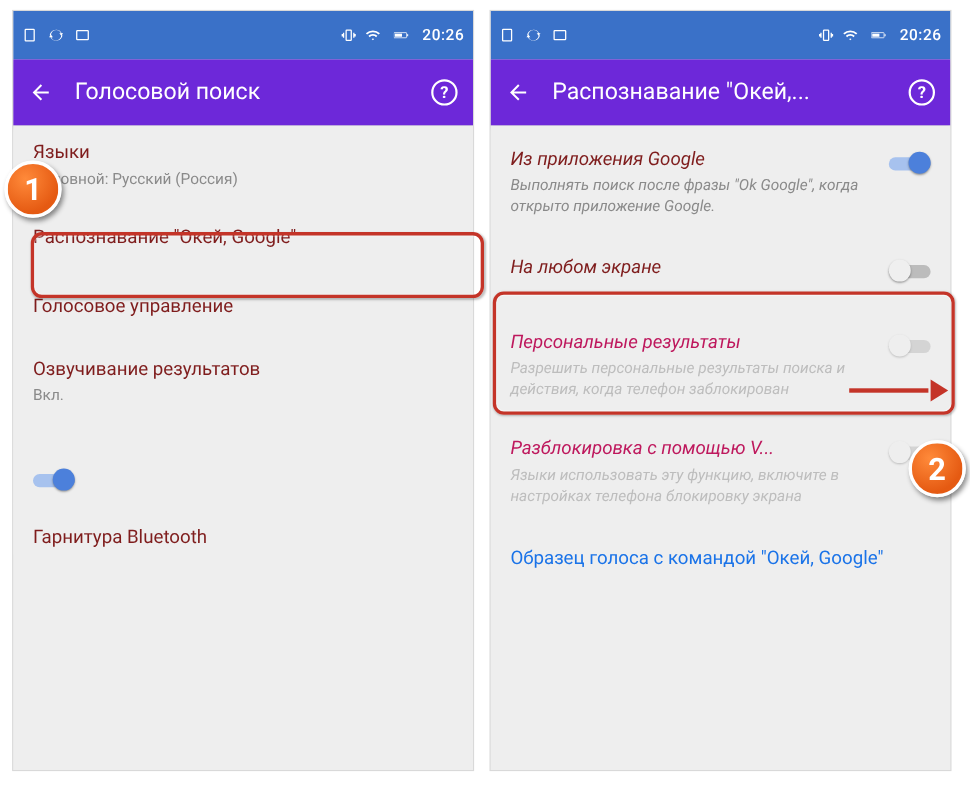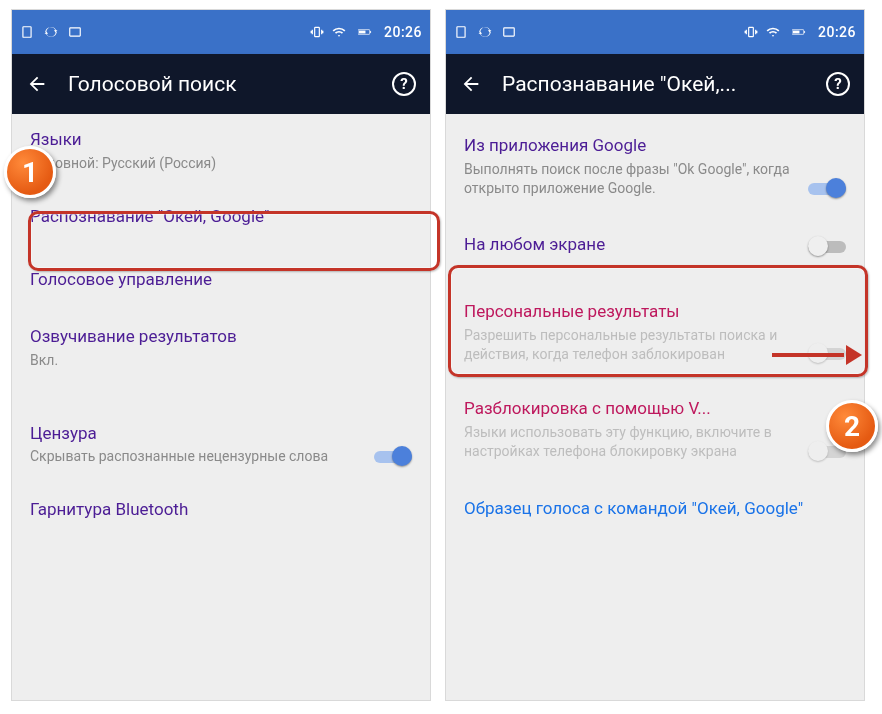--- a/index.html
+++ b/index.html
@@ -40,7 +40,7 @@
   .clock { font-size:14px; letter-spacing:0.5px; font-weight:500; }
   .appbar {
     height: 60px;
-    background: #0f172a;
+    background: #6d28d9;
     color:#fff;
     display:flex;
     align-items:center;

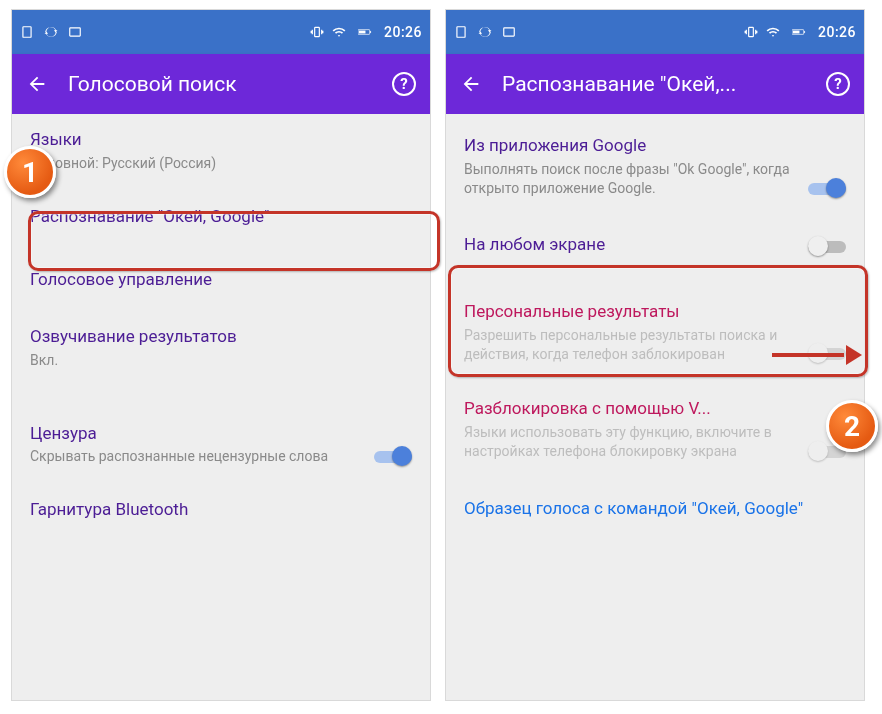--- a/index.html
+++ b/index.html
@@ -56,7 +56,7 @@
   }
   .content { flex:1; overflow:hidden; }
   .row { background:#eeeeee; padding: 14px 18px 12px; border-bottom:none; }
-  .row .row-title { color:#4c1d95; font-size:17px; line-height:1.35; }
+  .row .row-title { color:#7f1d1d; font-size:17px; line-height:1.35; }
   .row .row-sub { color:#8a8a8a; font-size:14px; line-height:1.35; margin-top:3px; }
   .row.disabled .row-title { color:#be185d; }
   .row.disabled .row-sub { color:#bdbdbd; }

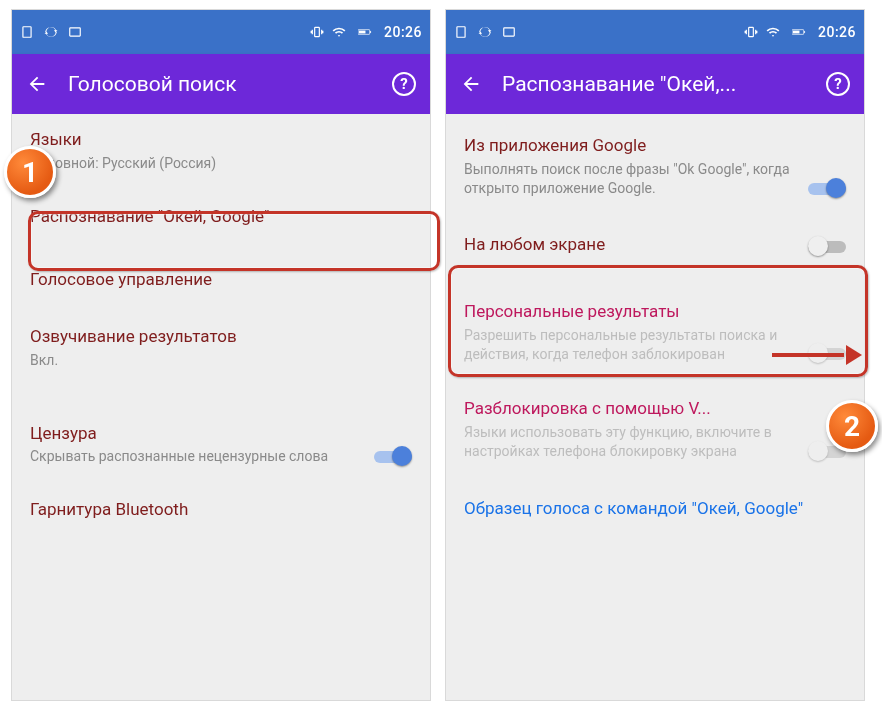--- a/index.html
+++ b/index.html
@@ -61,7 +61,7 @@
   .row.disabled .row-title { color:#be185d; }
   .row.disabled .row-sub { color:#bdbdbd; }
   .row.link .row-title { color:#1a73e8; }
-  .row.with-switch { display:flex; gap:10px; align-items:flex-end; }
+  .row.with-switch { display:flex; gap:10px; align-items:flex-start;font-style:italic; }
   .row.with-switch .txt { flex:1; }
   .switch { width:38px; height:20px; position:relative; margin-top:4px; flex-shrink:0;}
   .switch .track { position:absolute; top:5px; left:0; right:0; height:12px; border-radius:6px; background:#bcbcbc; }

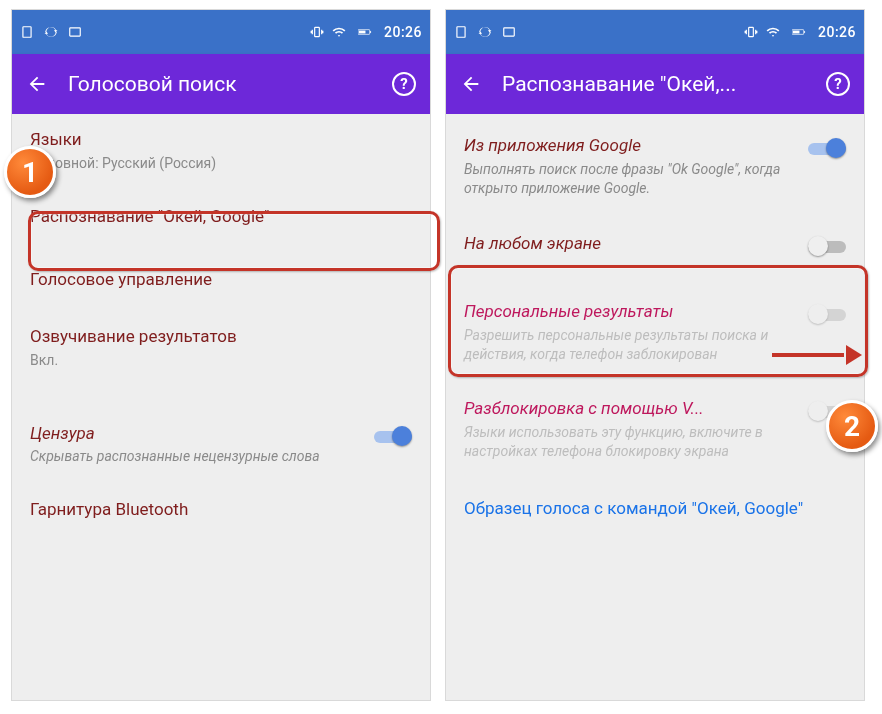--- a/index.html
+++ b/index.html
@@ -189,10 +189,6 @@
     <div class="row">
     </div>
     <div class="row with-switch">
-      <div class="txt">
-        <div class="row-title">Цензура</div>
-        <div class="row-sub">Скрывать распознанные нецензурные слова</div>
-      </div>
       <div class="switch on">
           <div class="track"></div>
           <div class="thumb"></div>

